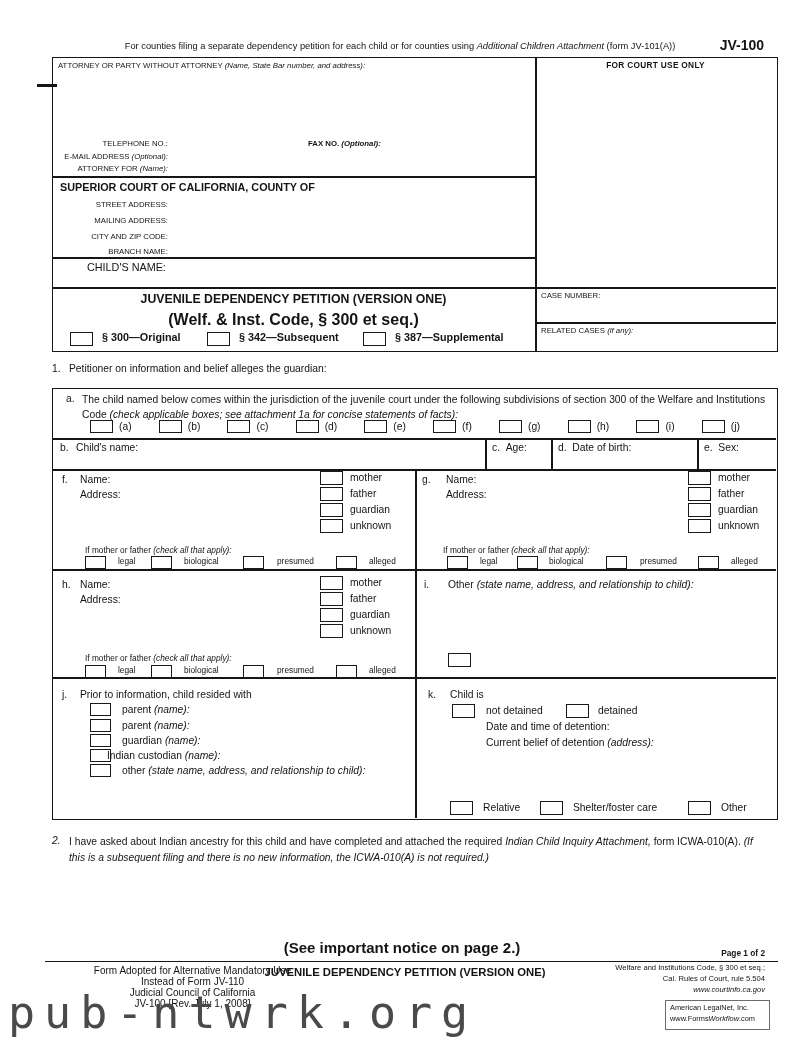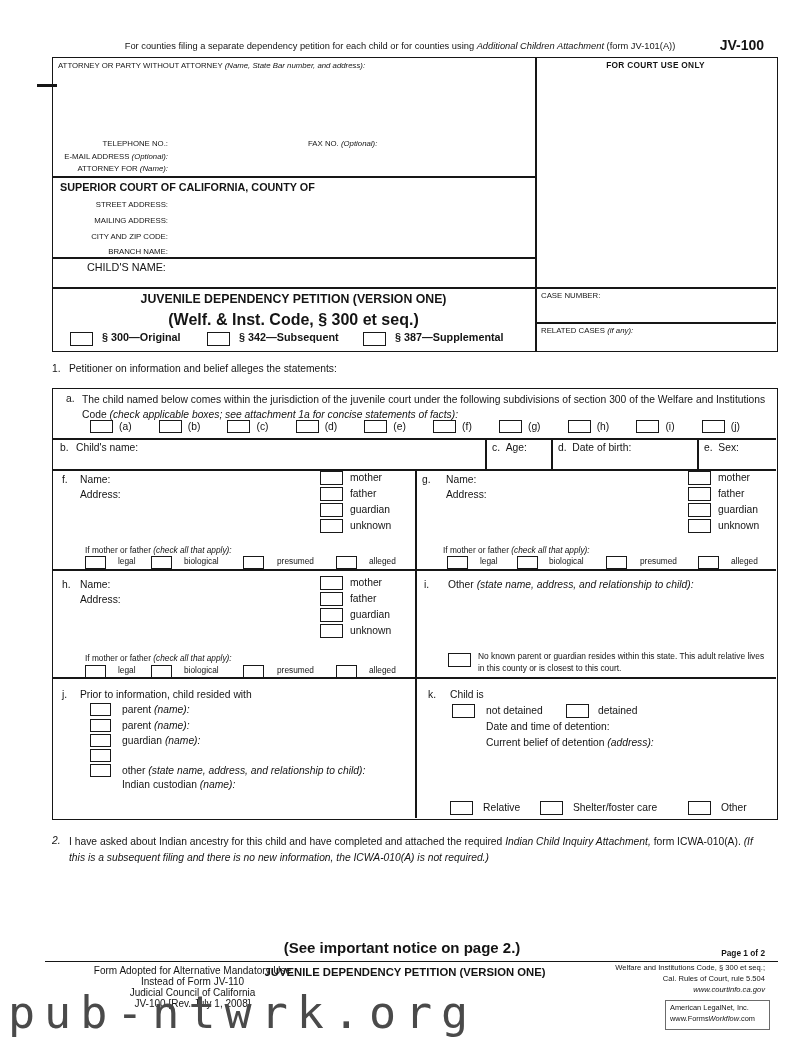--- a/index.html
+++ b/index.html
@@ -40,7 +40,7 @@
   <div class="a" style="left:58px;top:90px;right:280px;height:45px;"></div>
 
   <div class="a s ra" style="left:58px;top:139px;width:110px;">TELEPHONE NO.:</div>
-  <div class="a s" style="left:308px;top:139px;"><span>FAX NO. </span><span class="i">(Optional):</span></div>
+  <div class="a s" style="left:308px;top:139px;font-weight:bold;"><span>FAX NO. </span><span class="i">(Optional):</span></div>
   <div class="a s ra" style="left:20px;top:152px;width:148px;"><span>E-MAIL ADDRESS </span><span class="i">(Optional):</span></div>
   <div class="a s ra" style="left:38px;top:164px;width:130px;"><span>ATTORNEY FOR </span><span class="i">(Name):</span></div>
 

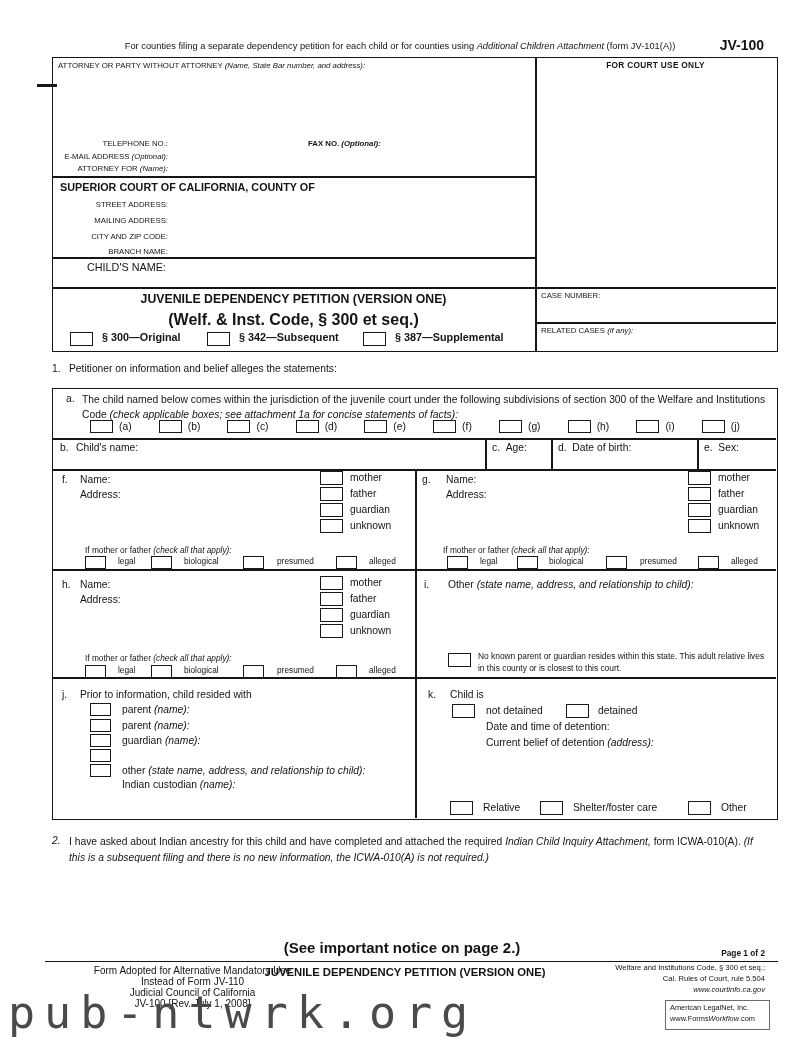--- a/index.html
+++ b/index.html
@@ -72,7 +72,7 @@
   <div class="a b" style="left:395px;top:331px;font-size:10.8px;">§ 387—Supplemental</div>
 
   <div class="a t" style="left:52px;top:362px;">1.</div>
-  <div class="a t" style="left:69px;top:362px;">Petitioner on information and belief alleges the statements:</div>
+  <div class="a t" style="left:69px;top:362px;">Petitioner on information and belief alleges the guardian:</div>
 
   <div class="box" style="left:52px;top:388px;width:724px;height:430px;"></div>
   <div class="hl" style="left:52px;top:438px;width:724px;"></div>

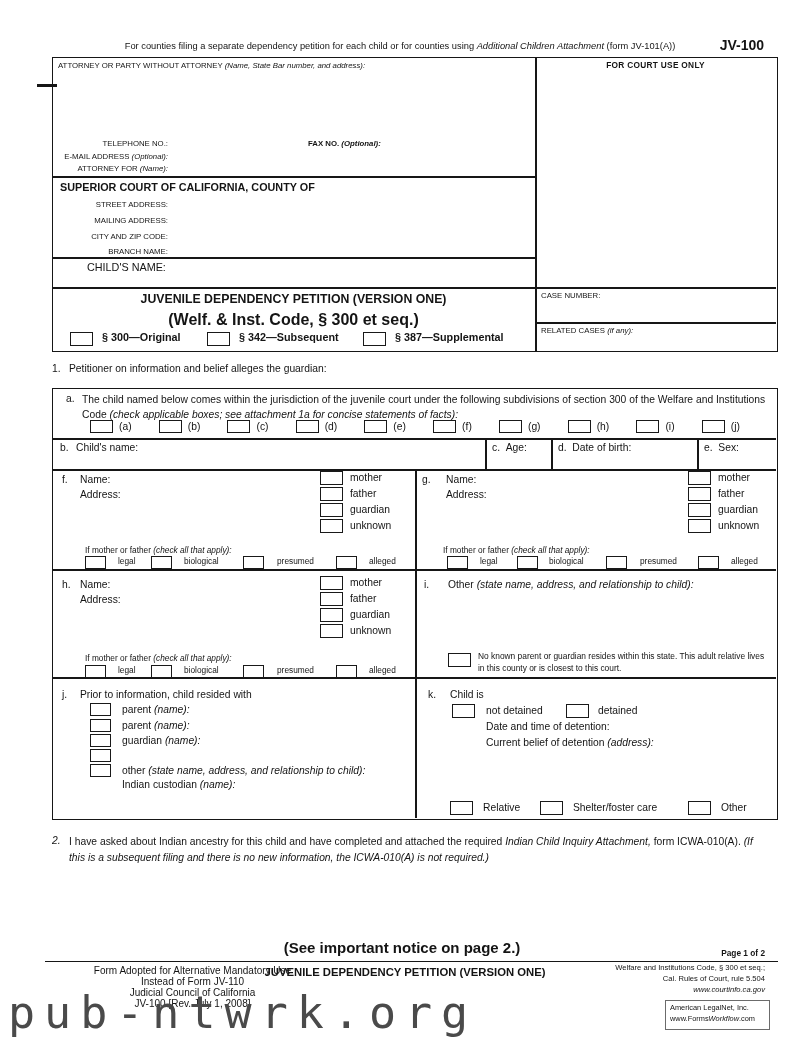--- a/index.html
+++ b/index.html
@@ -202,7 +202,6 @@
   <div class="a t" style="left:424px;top:578px;">i.</div>
   <div class="a t" style="left:448px;top:578px;"><span>Other </span><span class="i">(state name, address, and relationship to child):</span></div>
   <div class="cb" style="left:448px;top:653px;"></div>
-  <div class="a xs" style="left:478px;top:651px;width:292px;">No known parent or guardian resides within this state. This adult relative lives in this county or is closest to this court.</div>
 
   <div class="a t" style="left:62px;top:688px;">j.</div>
   <div class="a t" style="left:80px;top:688px;">Prior to information, child resided with</div>

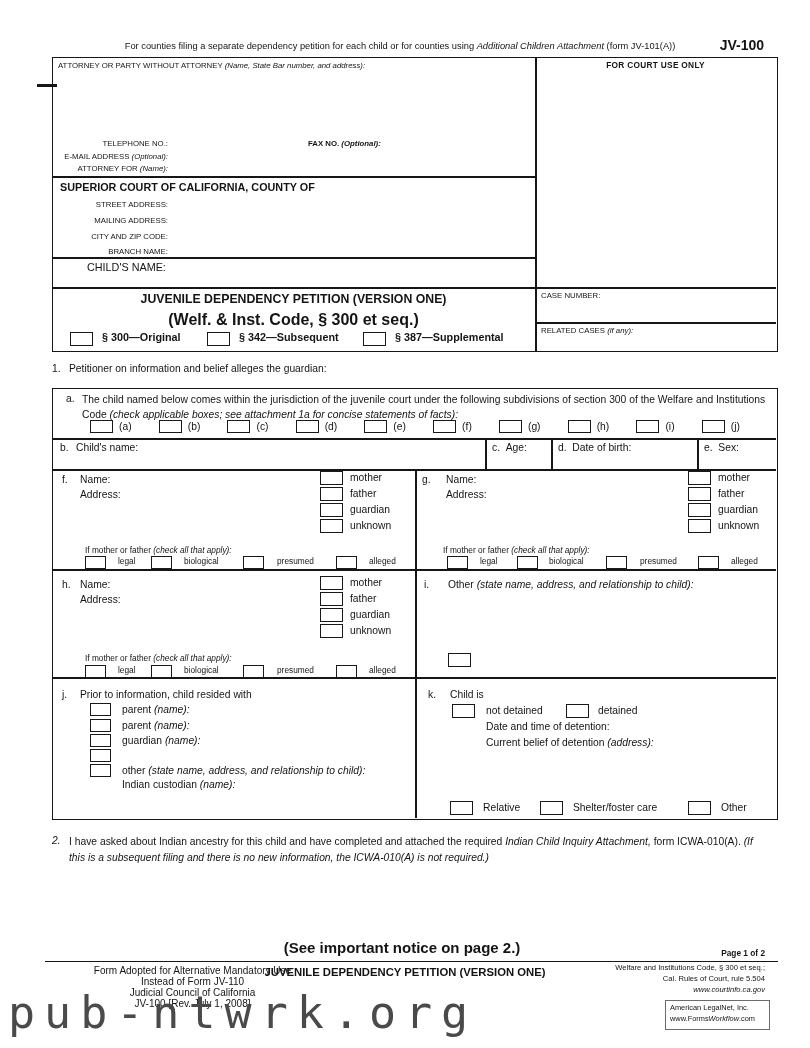--- a/index.html
+++ b/index.html
@@ -212,7 +212,7 @@
   <div class="cbs" style="left:90px;top:734px;"></div>
   <div class="a t" style="left:122px;top:734px;"><span>guardian </span><span class="i">(name):</span></div>
   <div class="cbs" style="left:90px;top:749px;"></div>
-  <div class="a t" style="left:122px;top:749px;margin-top:29px;"><span>Indian custodian </span><span class="i">(name):</span></div>
+  <div class="a t" style="left:107px;top:749px;"><span>Indian custodian </span><span class="i">(name):</span></div>
   <div class="cbs" style="left:90px;top:764px;"></div>
   <div class="a t" style="left:122px;top:764px;"><span>other </span><span class="i">(state name, address, and relationship to child):</span></div>
 

